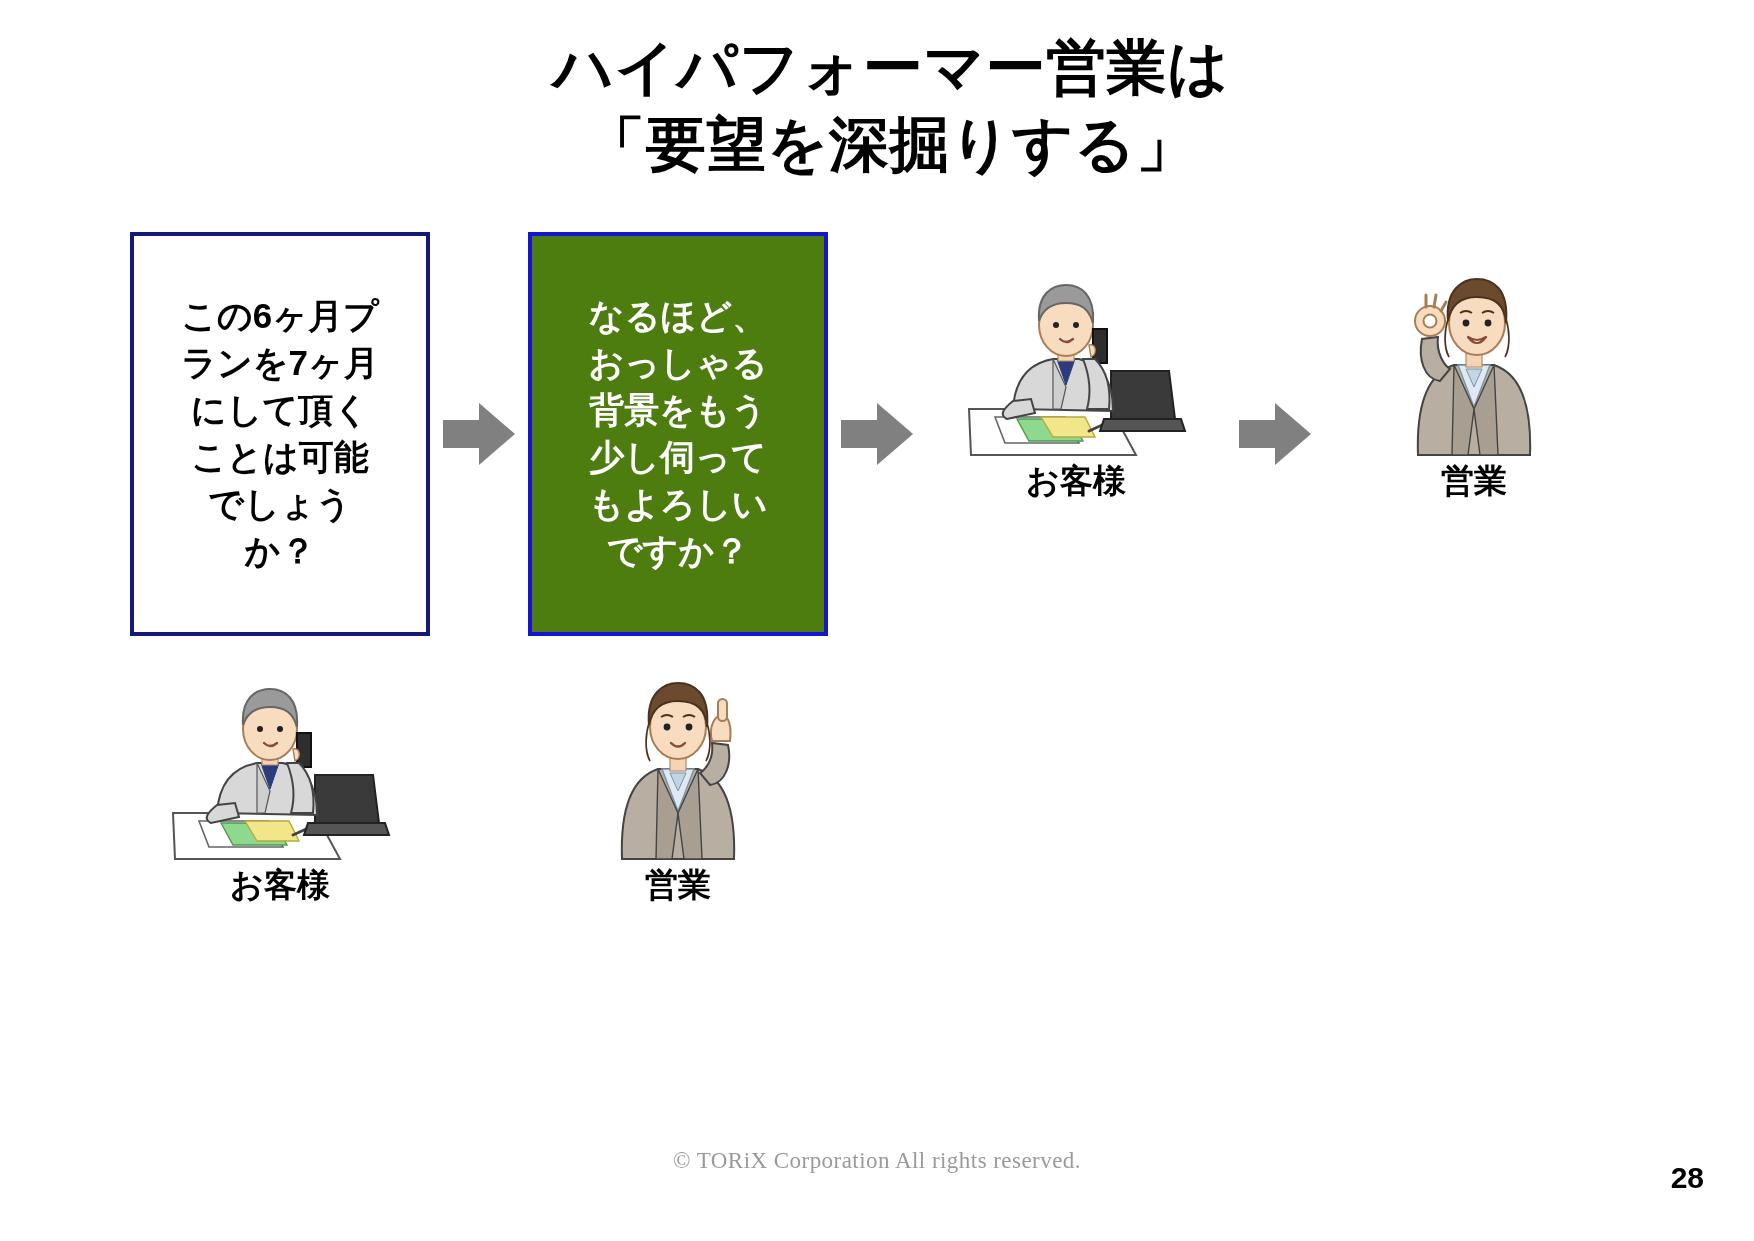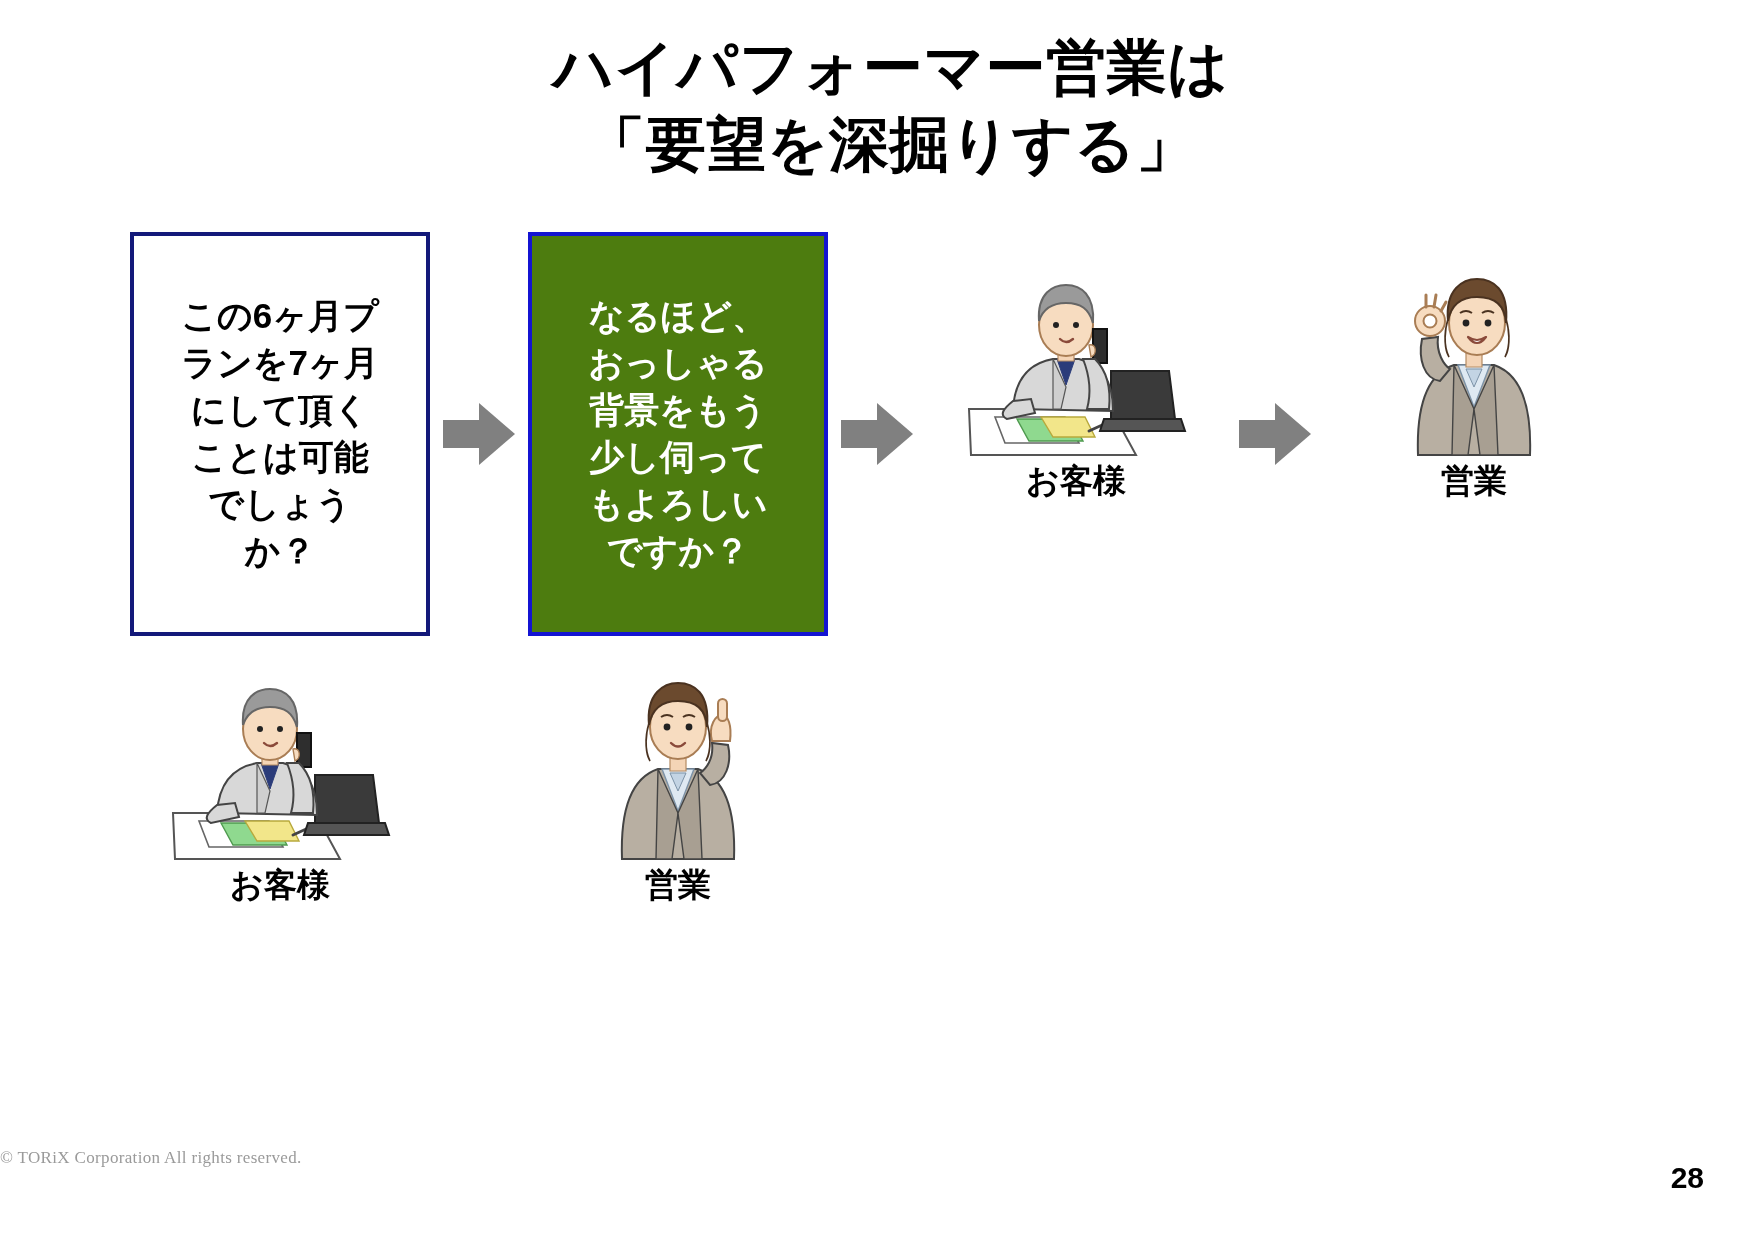--- a/index.html
+++ b/index.html
@@ -131,8 +131,9 @@
     left: 0;
     top: 1148px;
     width: 100%;
+    text-align: center;
     font-family: "Liberation Serif", "DejaVu Serif", serif;
-    font-size: 17px;
+    font-size: 23px;
     color: #9a9a9a;
     letter-spacing: 0.02em;
   }

